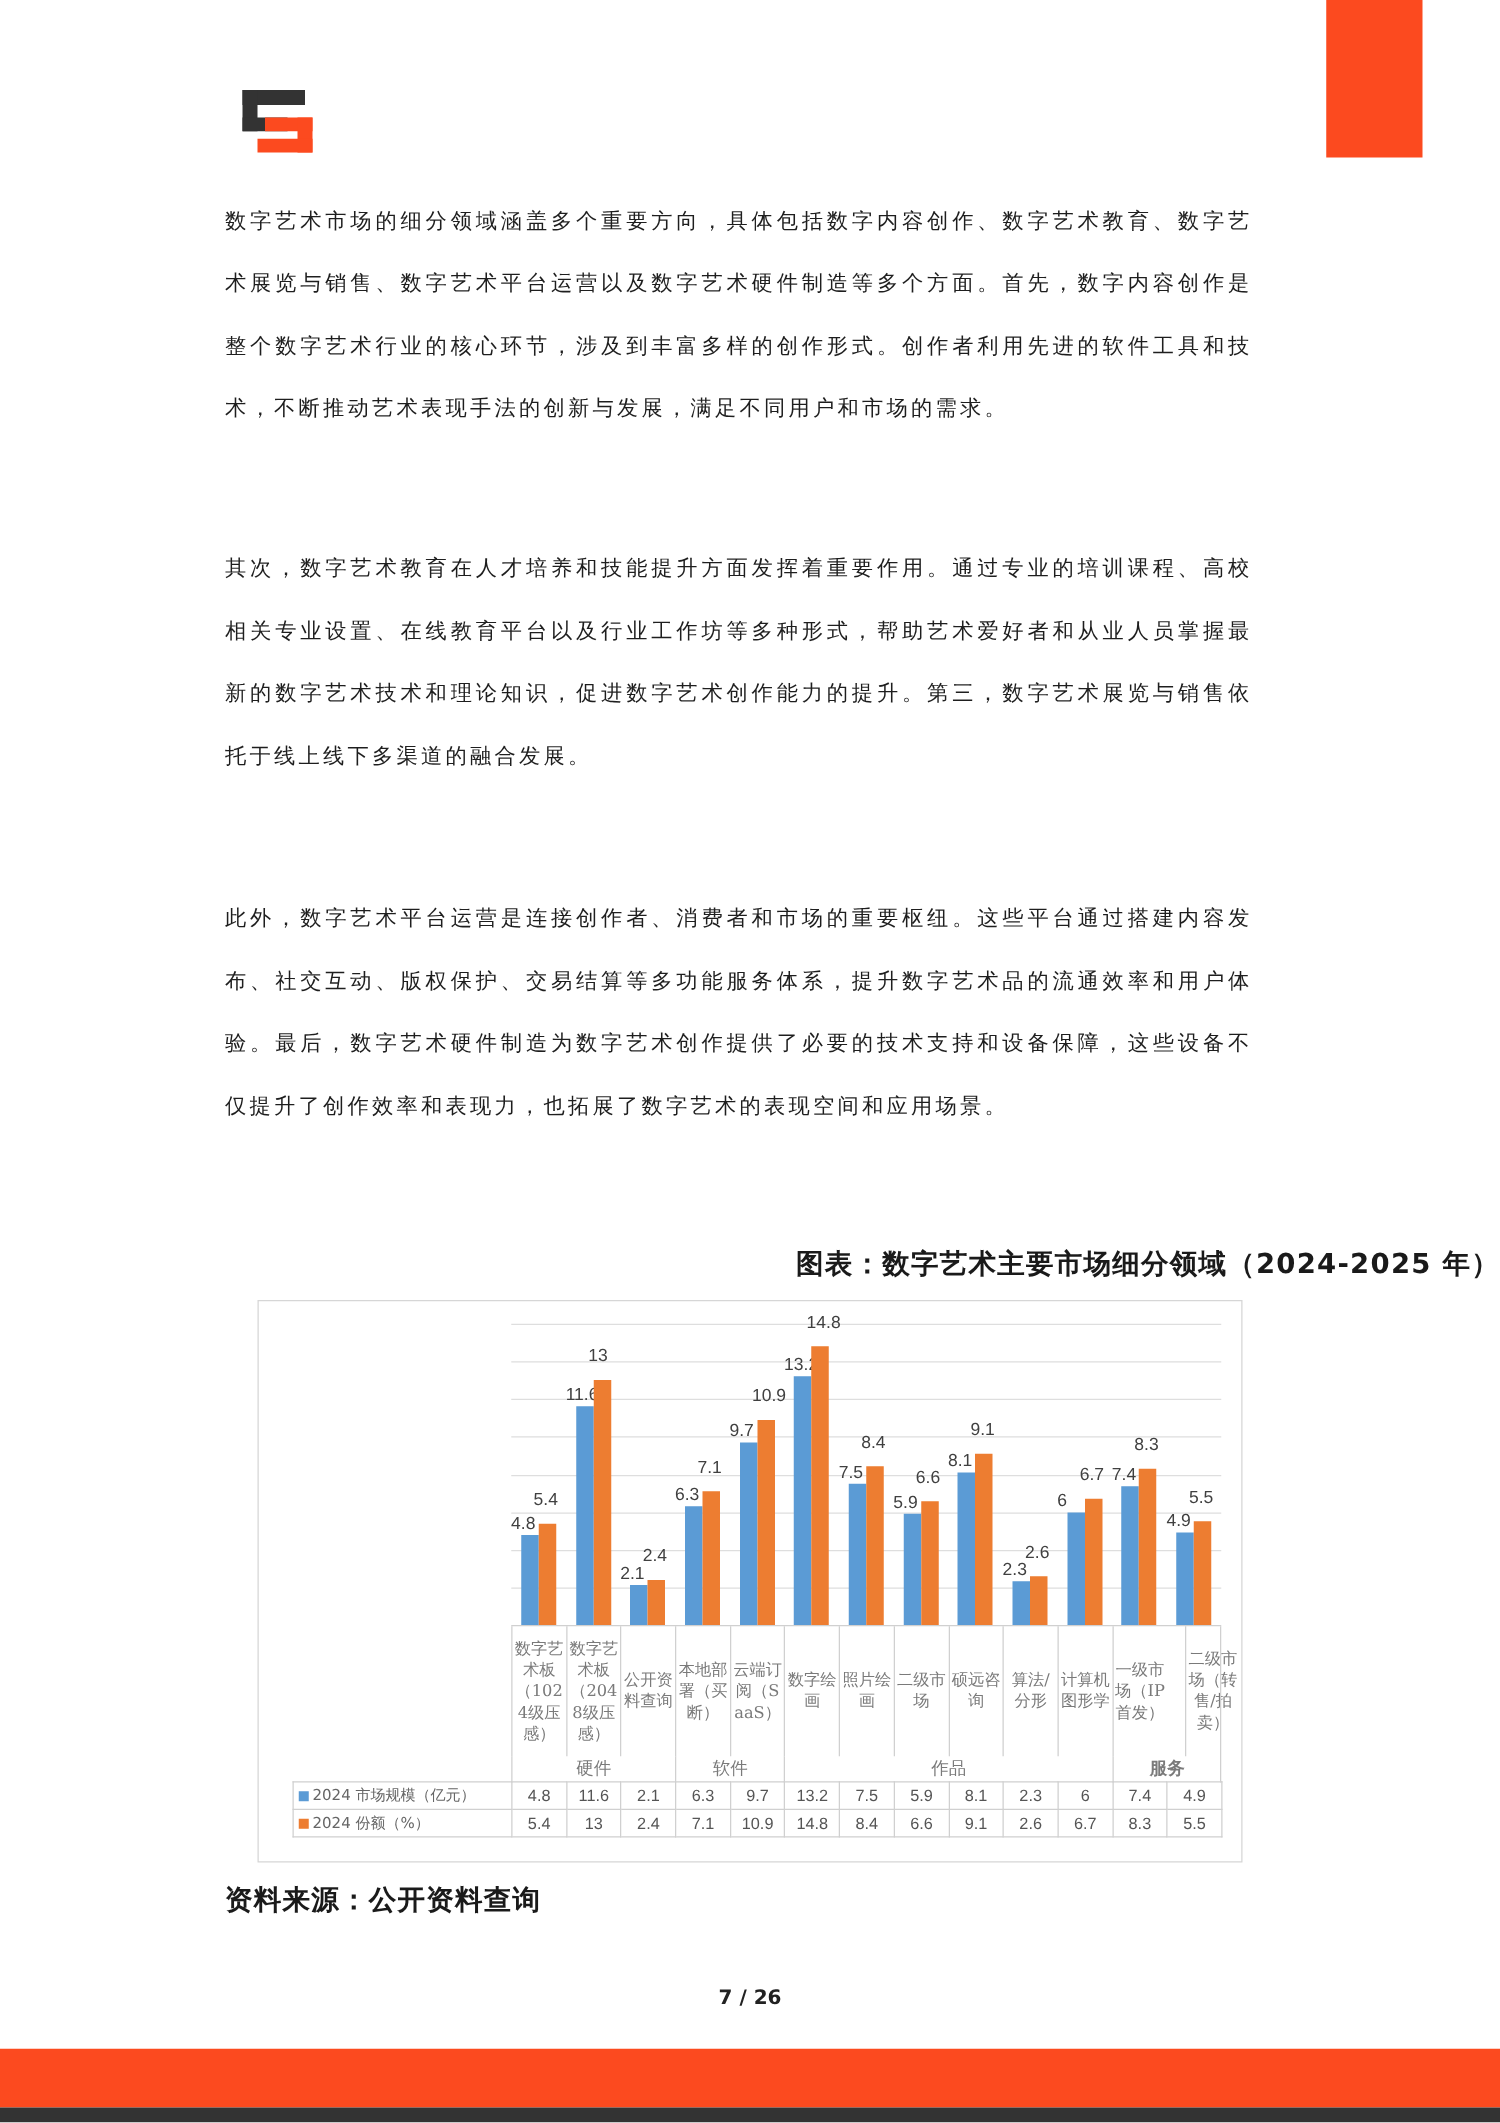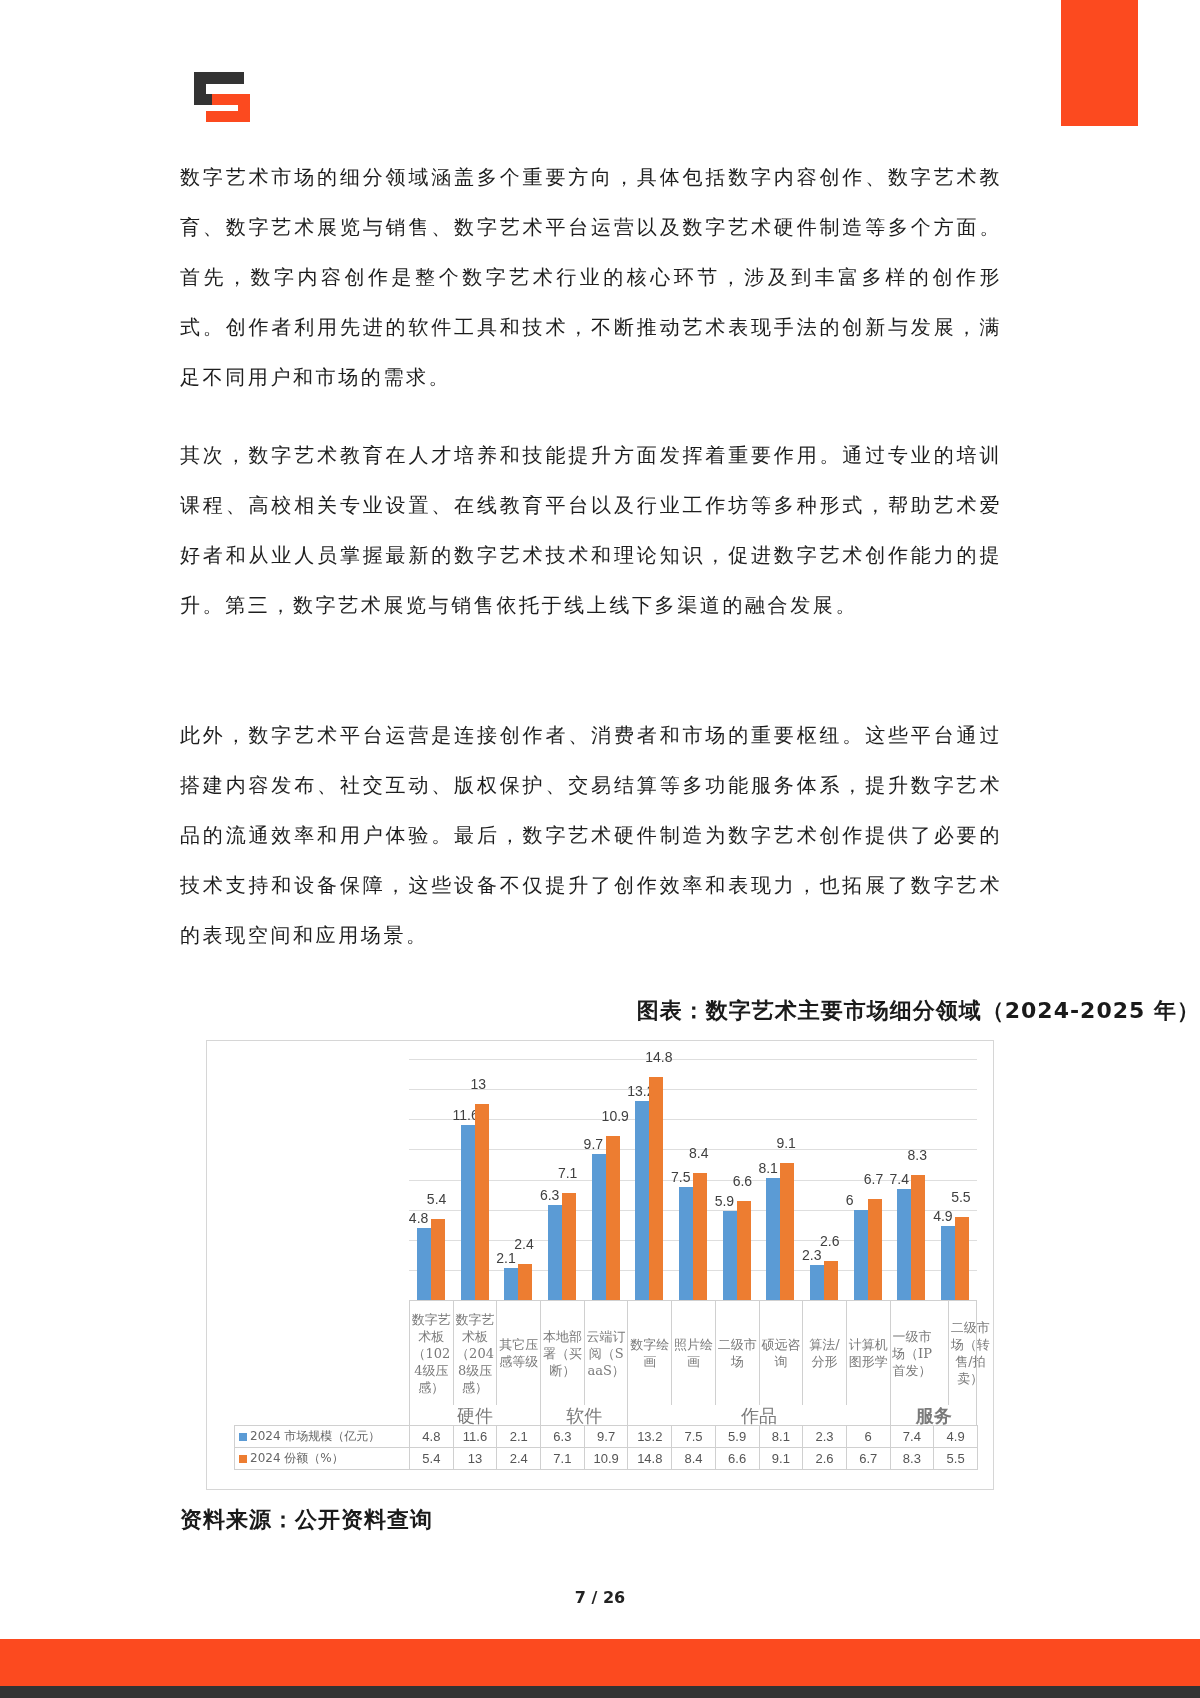--- a/index.html
+++ b/index.html
@@ -18,7 +18,7 @@
   .logo-mark .m6 { position: absolute; left: 12px; top: 39px; width: 44px; height: 11px; background: #fc4a1f; }
   .logo-text { font-size: 52px; letter-spacing: 4px; color: #3a3a3a; font-weight: normal; line-height: 1; }
 
-  .body-text { position: absolute; left: 180px; width: 822px; font-size: 20px; line-height: 50px; letter-spacing: 2.6px; color: #1e1e1e; text-align: justify; }
+  .body-text { position: absolute; left: 180px; width: 822px; font-size: 17px; line-height: 50px; letter-spacing: 2.6px; color: #1e1e1e; text-align: justify; }
   .p1 { top: 152px; }
   .p2 { top: 430px; }
   .p3 { top: 710px; }

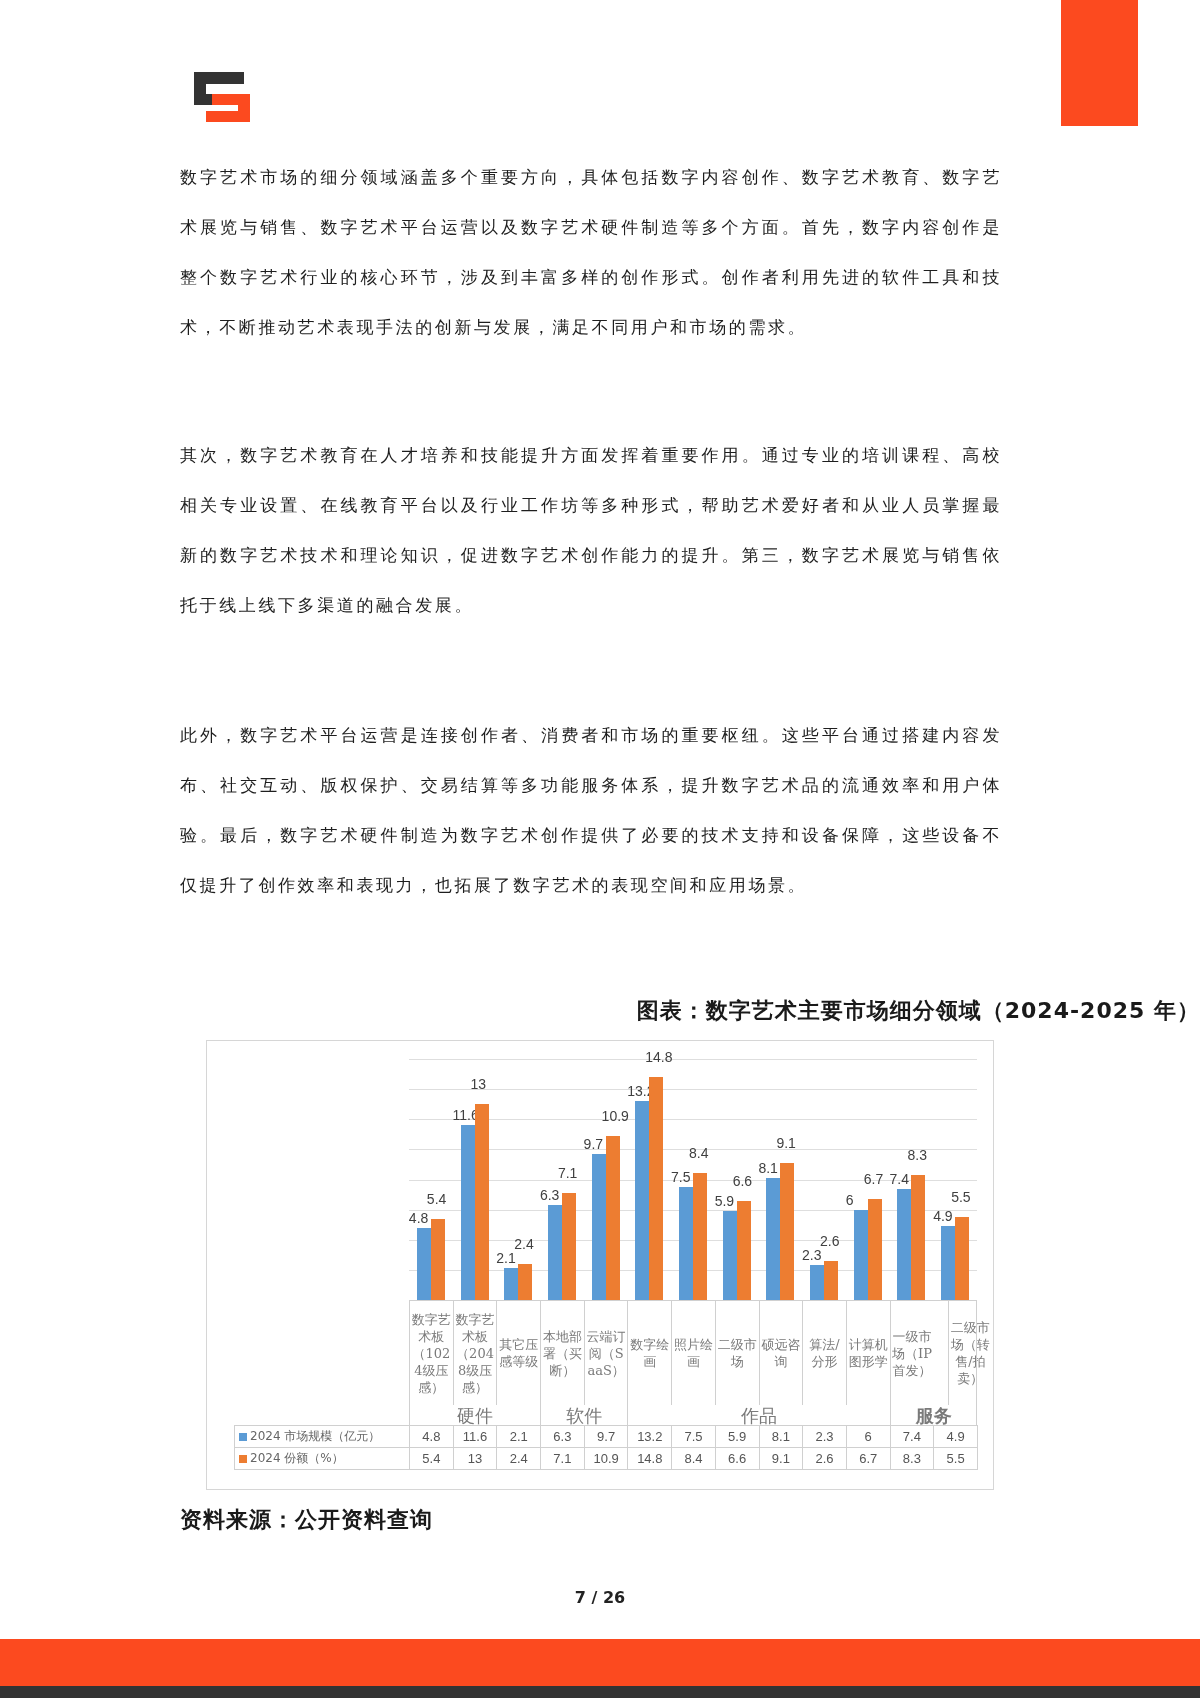--- a/index.html
+++ b/index.html
@@ -147,7 +147,7 @@
       <div class="cat-label">数字艺术板（2048级压感）</div>
     </div>
     <div class="cat-col" style="left: 87.3846px; width: 43.6923px;">
-      <div class="cat-label">其它压感等级</div>
+      <div class="cat-label">公开资料查询</div>
     </div>
     <div class="cat-col" style="left: 131.077px; width: 43.6923px;">
       <div class="cat-label">本地部署（买断）</div>

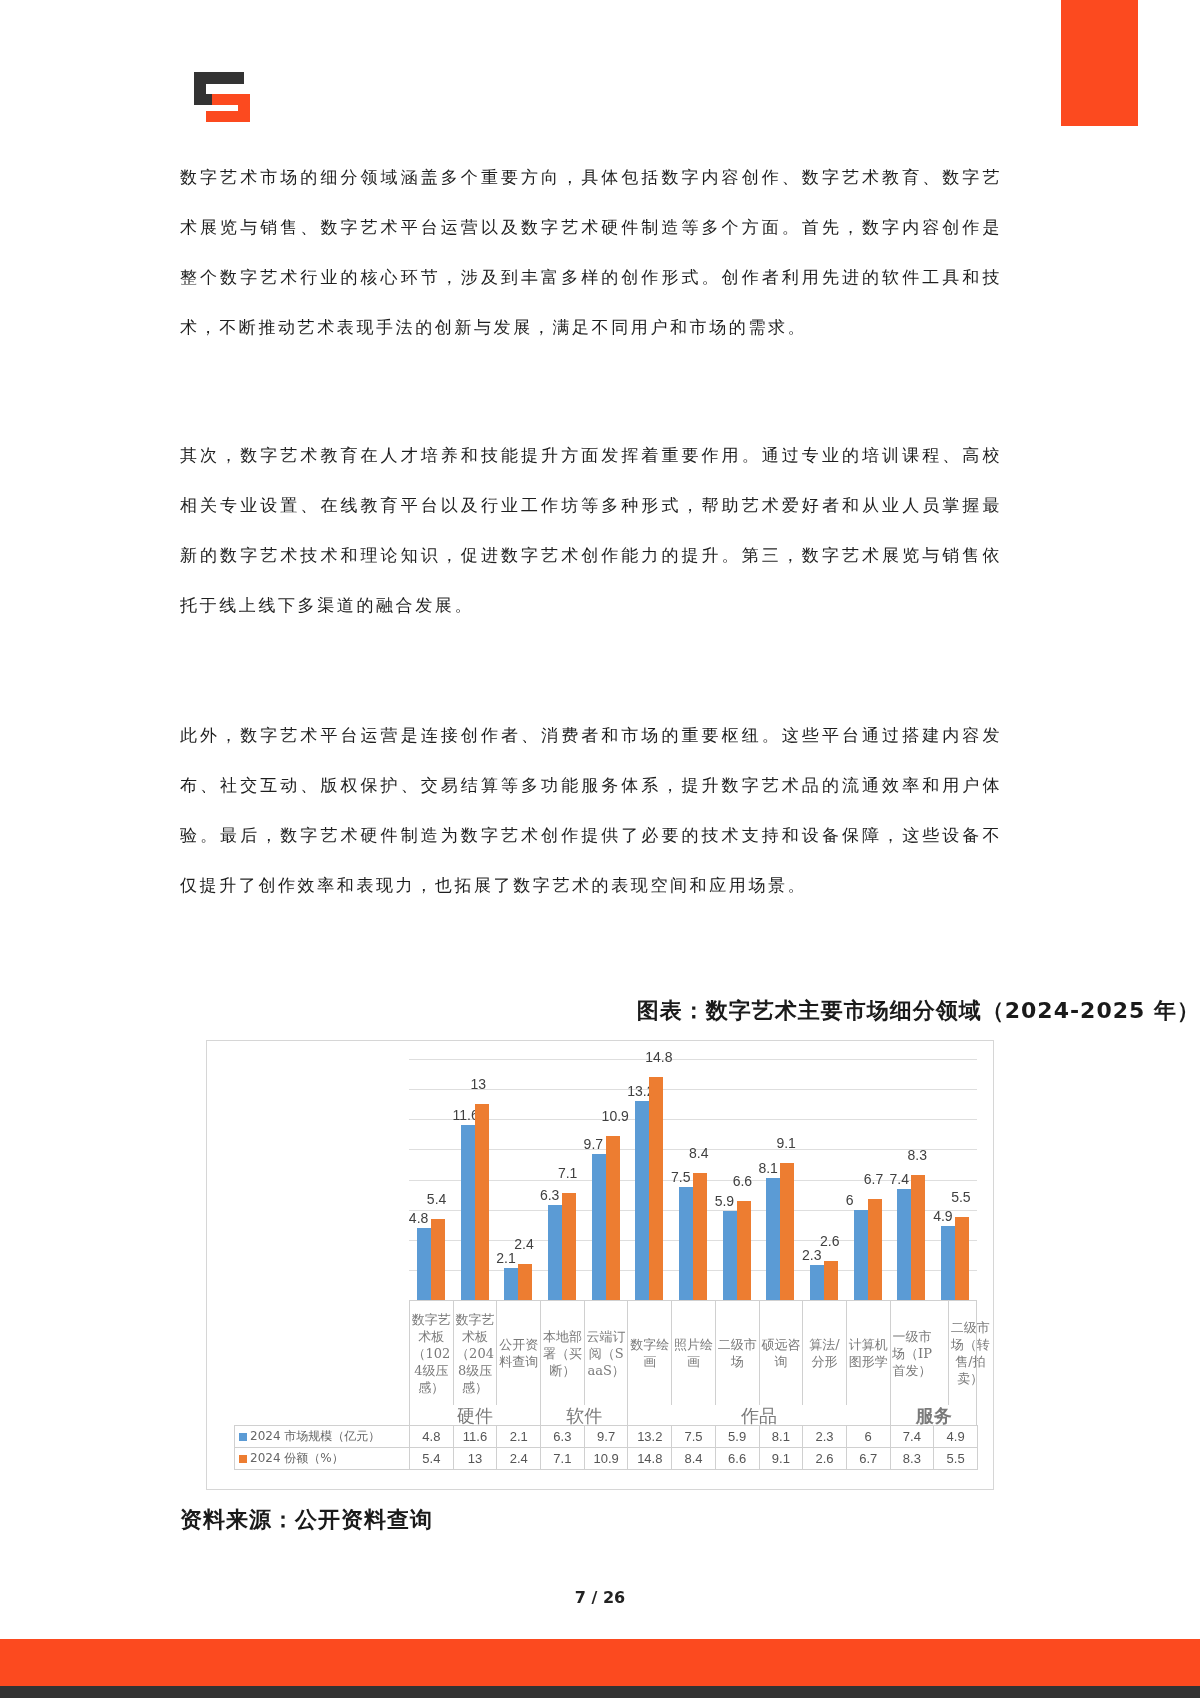--- a/index.html
+++ b/index.html
@@ -37,7 +37,7 @@
   .cat-grid { position: absolute; left: 409px; top: 1300px; width: 568px; height: 125px; border-top: 1px solid #d0d0d0; }
   .cat-col { position: absolute; top: 0; height: 104px; border-left: 1px solid #d0d0d0; display: flex; align-items: center; justify-content: center; }
   .cat-label { font-family: "DejaVu Serif", serif; font-size: 13px; line-height: 17px; color: #7a7a7a; text-align: center; width: 42px; word-break: break-all; }
-  .grp-col { position: absolute; top: 104px; height: 21px; border-left: 1px solid #d0d0d0; text-align: center; font-family: "DejaVu Serif", serif; font-size: 18px; color: #7a7a7a; line-height: 21px; }
+  .grp-col { position: absolute; top: 104px; height: 21px; border-left: 1px solid #d0d0d0; text-align: center; font-family: "DejaVu Serif", serif; font-size: 14px; color: #7a7a7a; line-height: 21px; }
   .cat-right { position: absolute; right: 0; top: 0; width: 1px; height: 125px; background: #d0d0d0; }
 
   .data-table { position: absolute; left: 234px; top: 1425px; border-collapse: collapse; }

